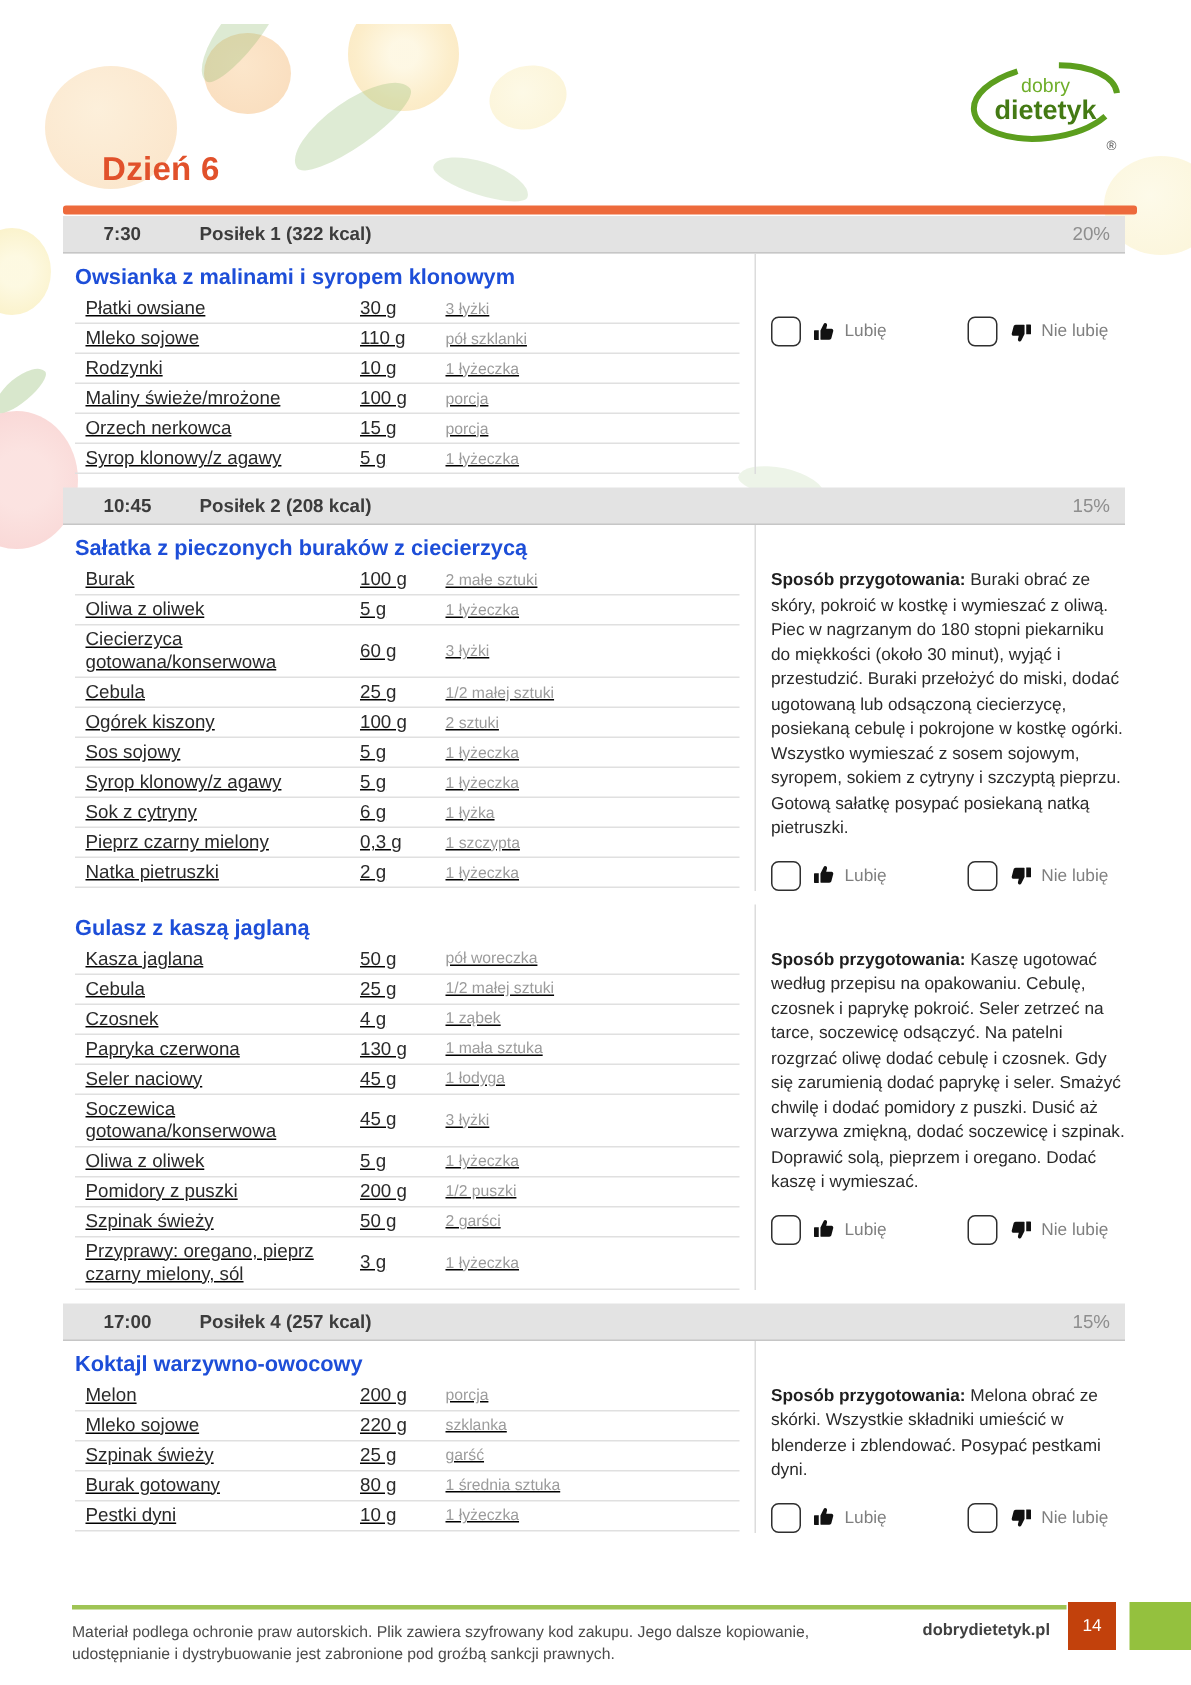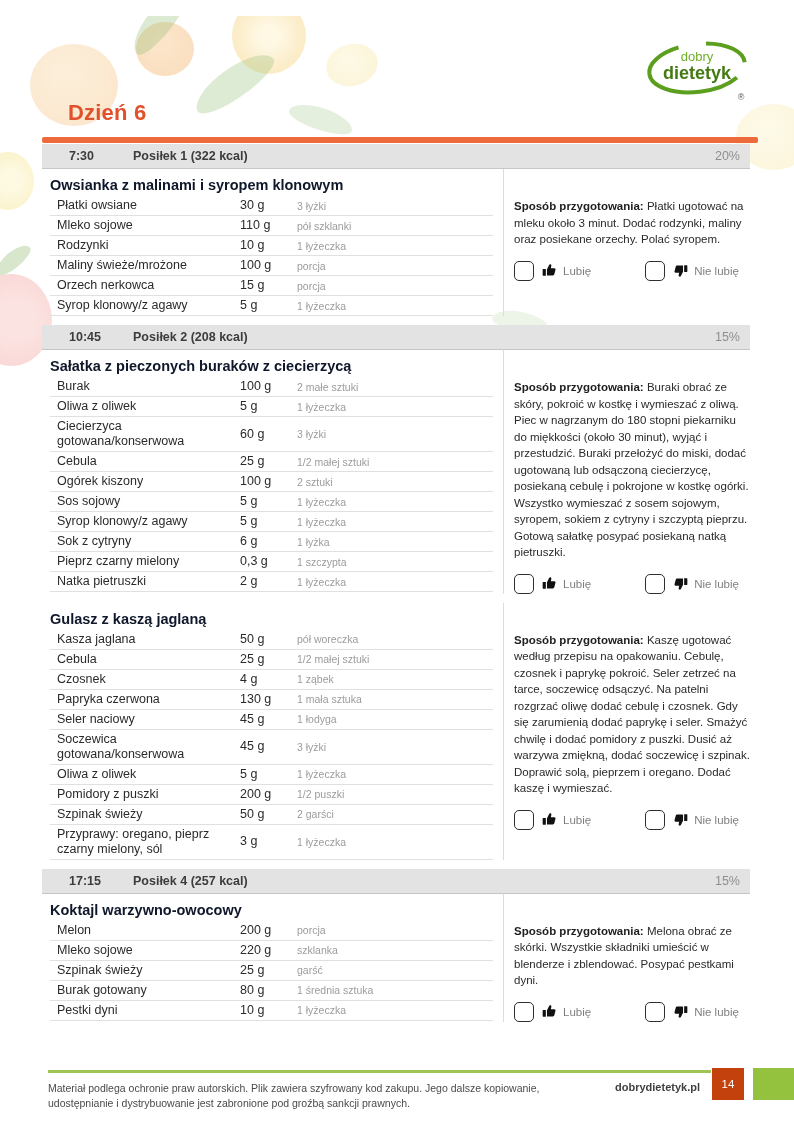--- a/index.html
+++ b/index.html
@@ -28,7 +28,7 @@
 
   .meal-body{display:flex;padding-left:8px;}
   .meal-left{width:443px;flex:none;}
-  .recipe-title{margin:6px 0 0 0;font-size:14.5px;line-height:21px;font-weight:bold;color:#0f172a;}
+  .recipe-title{margin:6px 0 0 0;font-size:14.5px;line-height:21px;font-weight:bold;color:#1d4ed8;}
   .ing-table{width:100%;}
   .ing-row{display:flex;align-items:center;border-bottom:1px solid #E0E0E0;padding:2px 0;}
   .ing-name{width:190px;flex:none;font-size:12.5px;line-height:15px;color:#2A2A2A;padding-left:7px;box-sizing:border-box;}

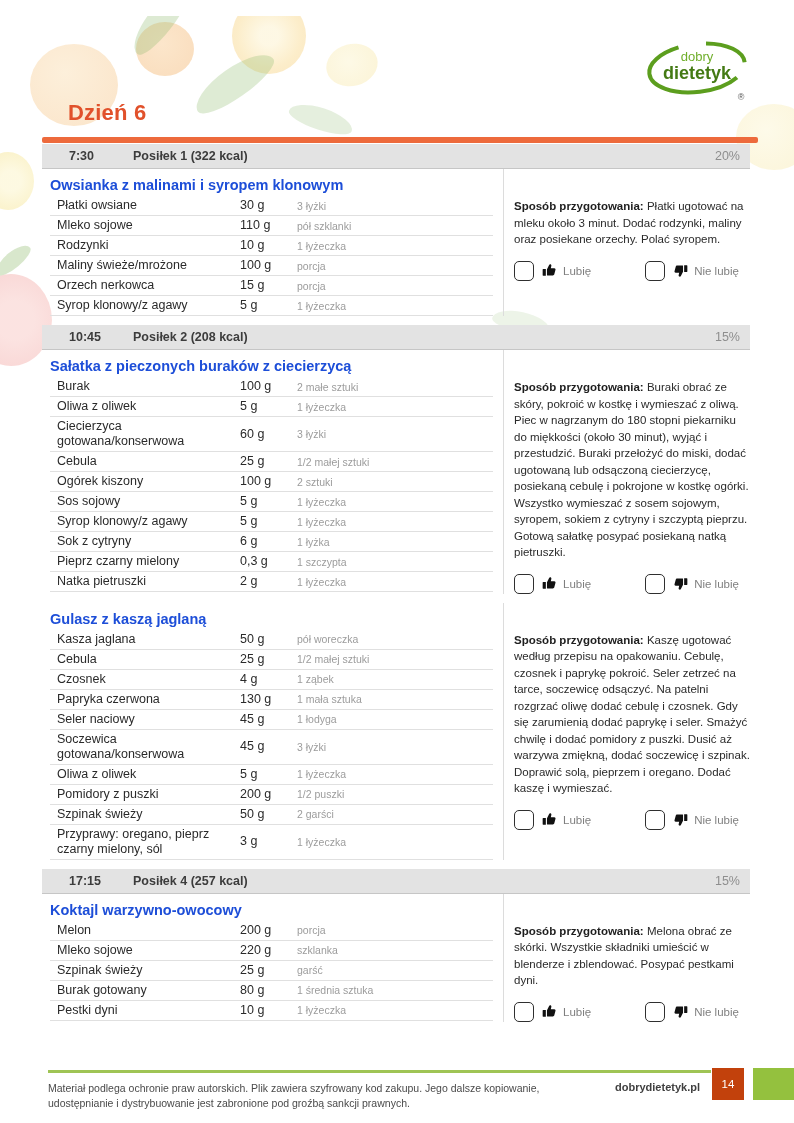--- a/index.html
+++ b/index.html
@@ -30,7 +30,7 @@
   .meal-left{width:443px;flex:none;}
   .recipe-title{margin:6px 0 0 0;font-size:14.5px;line-height:21px;font-weight:bold;color:#1d4ed8;}
   .ing-table{width:100%;}
-  .ing-row{display:flex;align-items:center;border-bottom:1px solid #E0E0E0;padding:2px 0;}
+  .ing-row{display:flex;align-items:center;border-bottom:1px solid #E0E0E0;padding:2px 0;text-decoration:underline;}
   .ing-name{width:190px;flex:none;font-size:12.5px;line-height:15px;color:#2A2A2A;padding-left:7px;box-sizing:border-box;}
   .ing-amount{width:57px;flex:none;font-size:12.5px;line-height:15px;color:#2A2A2A;}
   .ing-measure{flex:1;font-size:10.5px;line-height:14px;color:#9C9C9C;}

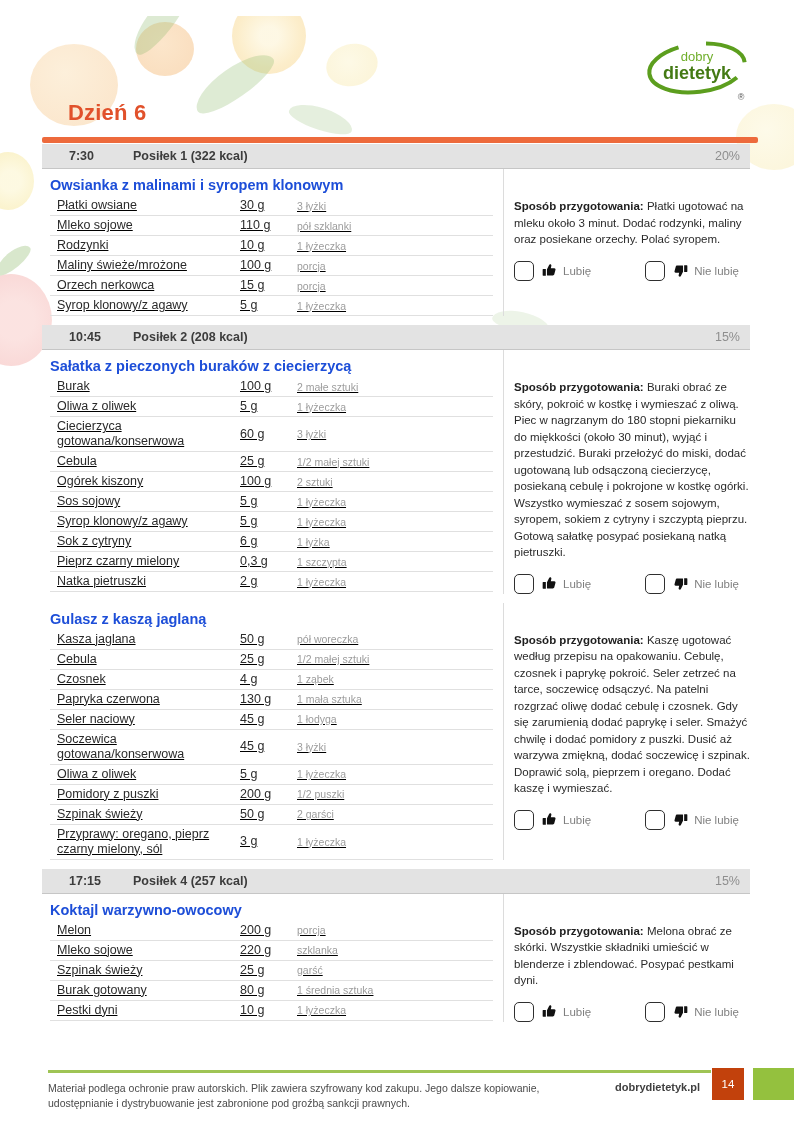--- a/index.html
+++ b/index.html
@@ -132,7 +132,6 @@
             </div>
         </div>
         <div class="meal-right">
-          <p class="prep"><span class="prep-label">Sposób przygotowania:</span> <span>Płatki ugotować na mleku około 3 minut. Dodać rodzynki, maliny oraz posiekane orzechy. Polać syropem.</span></p>
           <div class="likes">
             <span class="like-group">
               <span class="checkbox"></span>

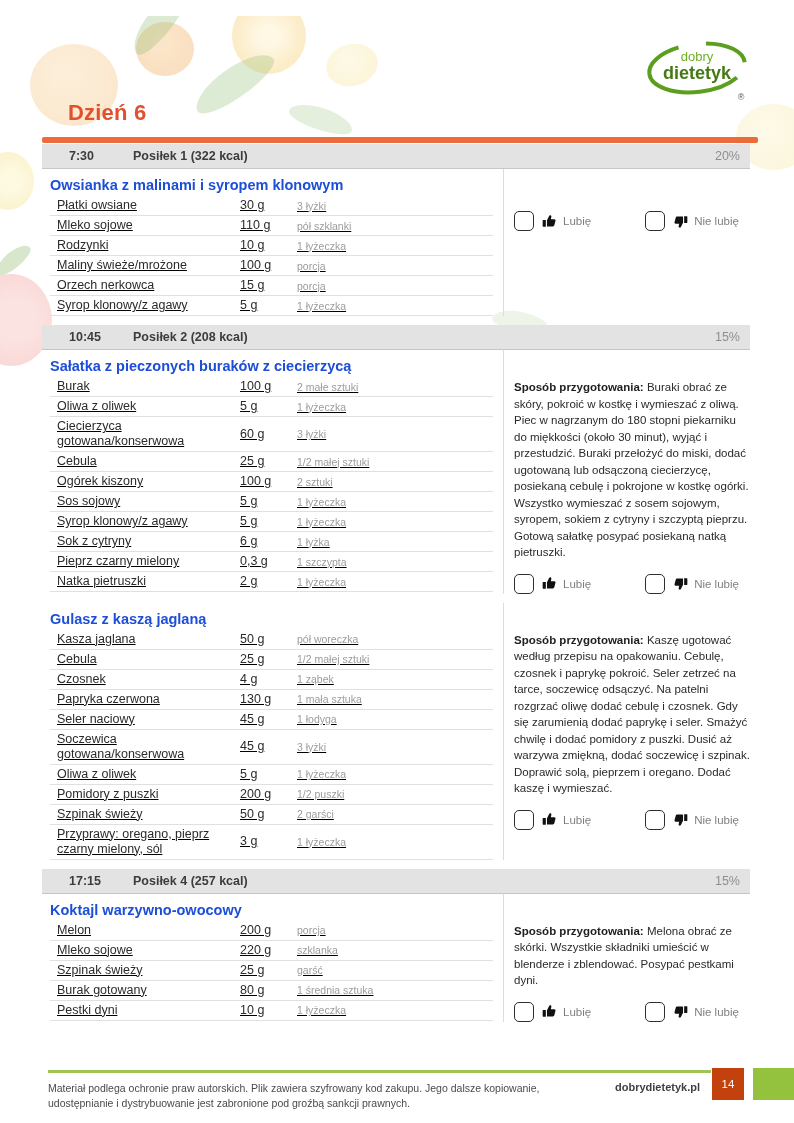--- a/index.html
+++ b/index.html
@@ -319,7 +319,7 @@
 
     <section class="meal">
       <div class="meal-bar">
-        <span class="meal-time">17:15</span>
+        <span class="meal-time">17:00</span>
         <span class="meal-htitle">Posiłek 4 (257 kcal)</span>
         <span class="meal-percent">15%</span>
       </div>

